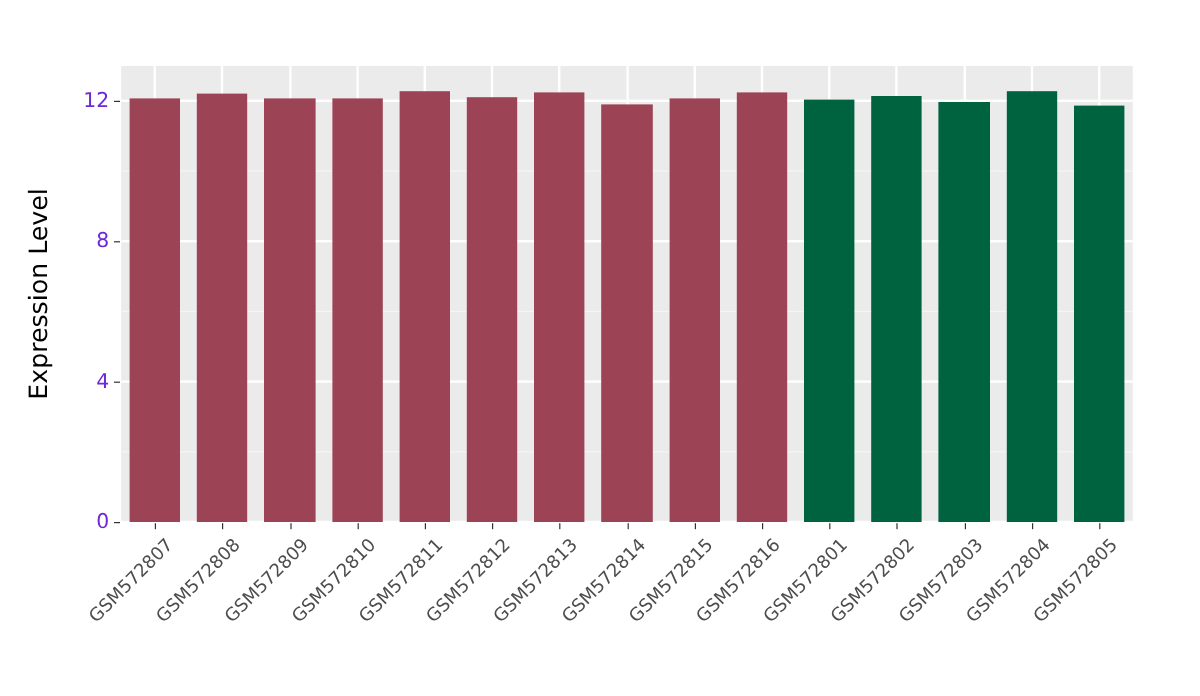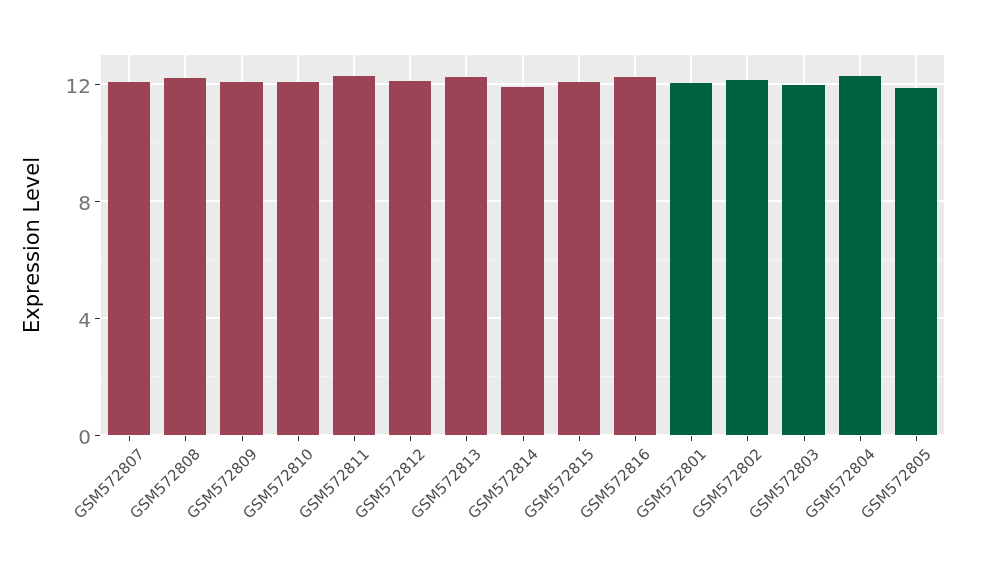--- a/index.html
+++ b/index.html
@@ -22,7 +22,7 @@
   
   .y-tick-label{
     position:absolute;right:0;width:46px;text-align:right;
-    font-size:20px;color:#737373;line-height:1;
+    font-size:17px;color:#6d28d9;line-height:1;
   }
   .y-tick-mark{
     position:absolute;width:5px;height:1px;background:#333333;

